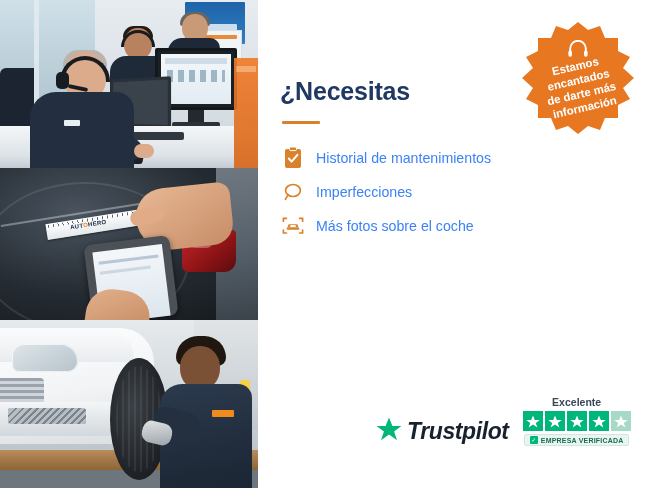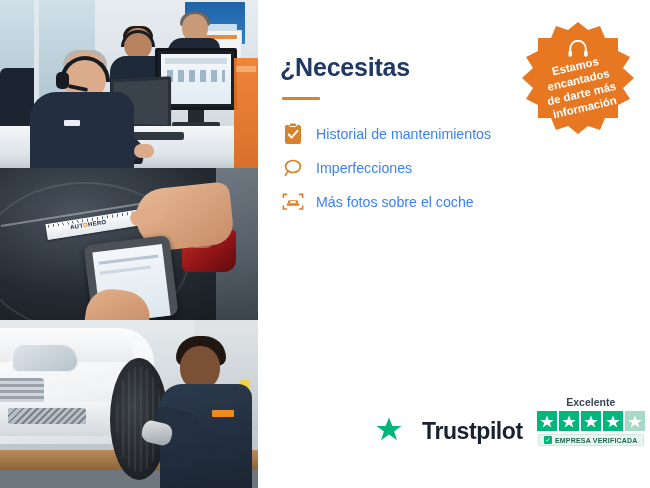--- a/index.html
+++ b/index.html
@@ -168,7 +168,7 @@
     font-size: 25px; line-height: 1.22; font-weight: bold;
     color: #1f3864; letter-spacing:-.2px;
   }
-  .headline-line { display:block; }
+  .headline-line { display:block;margin-top:24px; }
   .rule {
     width: 38px; height: 3px; background: #d9822b;
     margin: 14px 0 18px 2px; border-radius:1px;

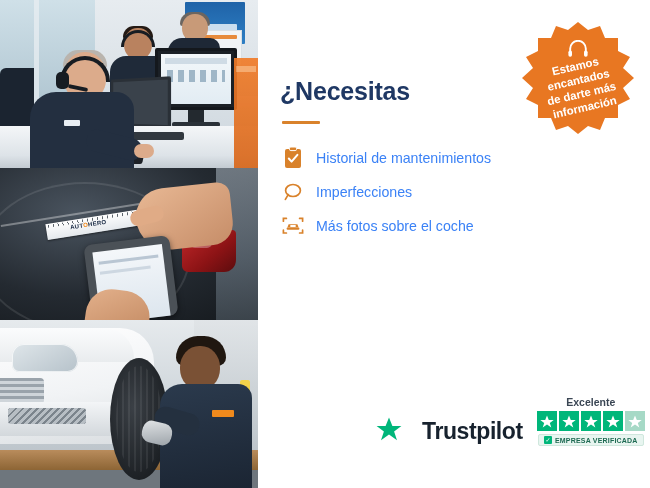--- a/index.html
+++ b/index.html
@@ -221,7 +221,7 @@
     position:absolute; left: 118px; bottom: 42px;
     display:flex; align-items:flex-end; gap: 14px;
   }
-  .trust-logo { display:flex; align-items:center; gap:20px; }
+  .trust-logo { display:flex; align-items:center; gap:5px;font-style:italic; }
   .trust-logo-text {
     font-size:23px; font-weight:bold; color:#17222e; letter-spacing:-.4px;
   }

